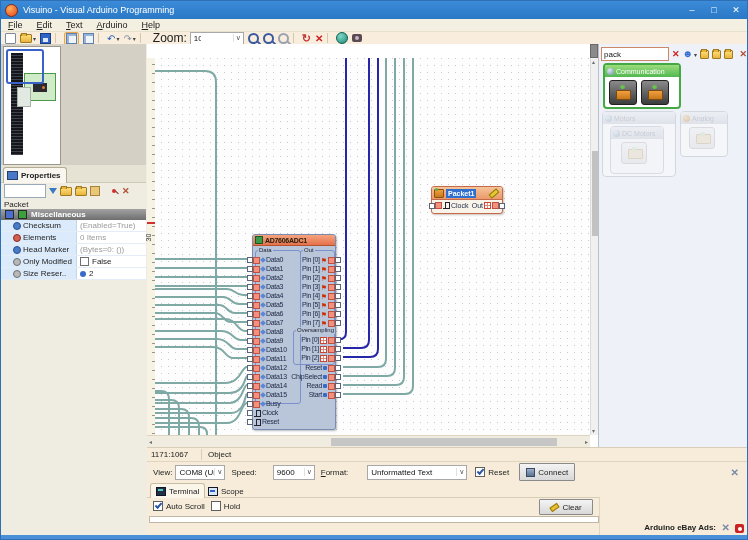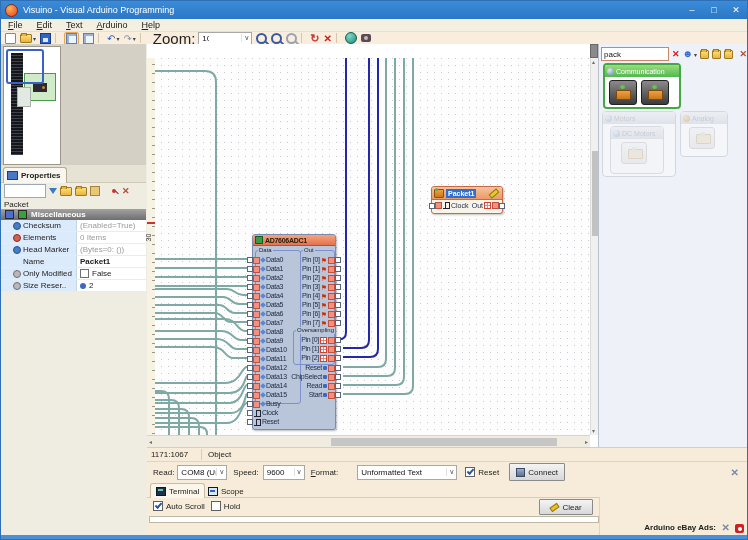--- a/index.html
+++ b/index.html
@@ -31,7 +31,7 @@
   .ico-undo{color:#2a62c0;font-size:10px;line-height:9px;}
   .ico-redo{color:#8a94a4;font-size:10px;line-height:9px;}
   .dd{font-size:6px;color:#444;margin-left:1px;}
-  .tb-label{font-size:15px;color:#222;margin-left:8px;}
+  .tb-label{font-size:12px;color:#222;margin-left:8px;}
   .combo{background:#fff;border:1px solid #a8a8a8;font-size:8px;color:#111;display:flex;align-items:center;position:relative;}
   .combo .cv{padding:0 3px;white-space:nowrap;overflow:hidden;flex:1;}
   .combo .cara{font-size:7px;color:#555;padding:0 2px;border-left:1px solid #e0e0e0;}

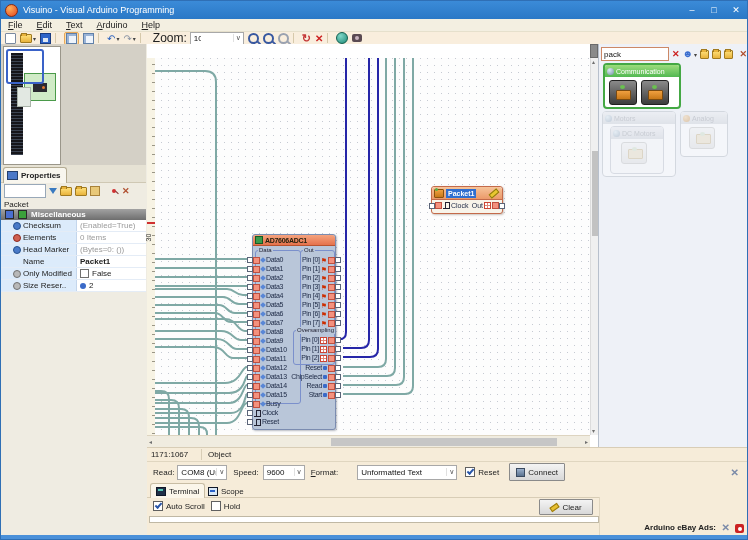--- a/index.html
+++ b/index.html
@@ -346,13 +346,6 @@
           </div>
         </div>
         <div class="prow">
-          <div class="icell"></div>
-          <div class="ncell">Name</div>
-          <div class="vcell bold">
-            <span>Packet1</span>
-          </div>
-        </div>
-        <div class="prow">
           <div class="icell">
             <span class="pr-ico pr-gear"></span>
           </div>

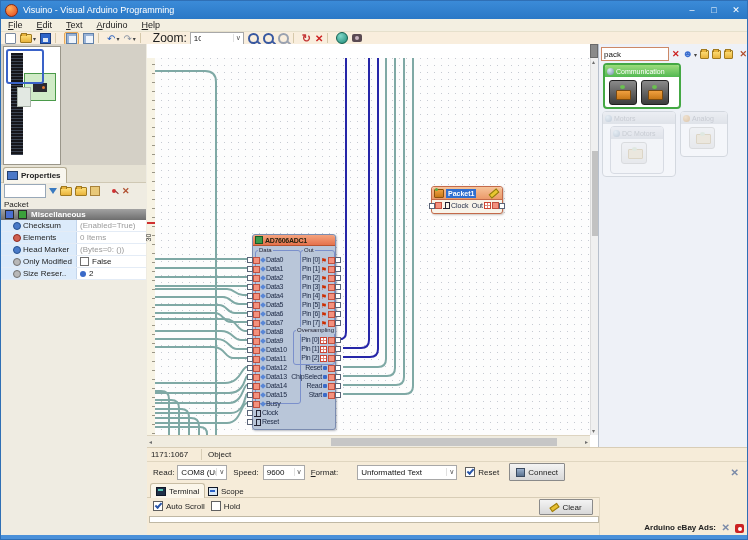--- a/index.html
+++ b/index.html
@@ -718,7 +718,7 @@
     </div>
 
     <div id="port-row" class="abs">
-      <span class="rl">Read:</span>
+      <span class="rl">View:</span>
       <div class="combo" id="combo-port">
         <span class="cv">COM8 (Unava</span>
         <span class="cara">∨</span>

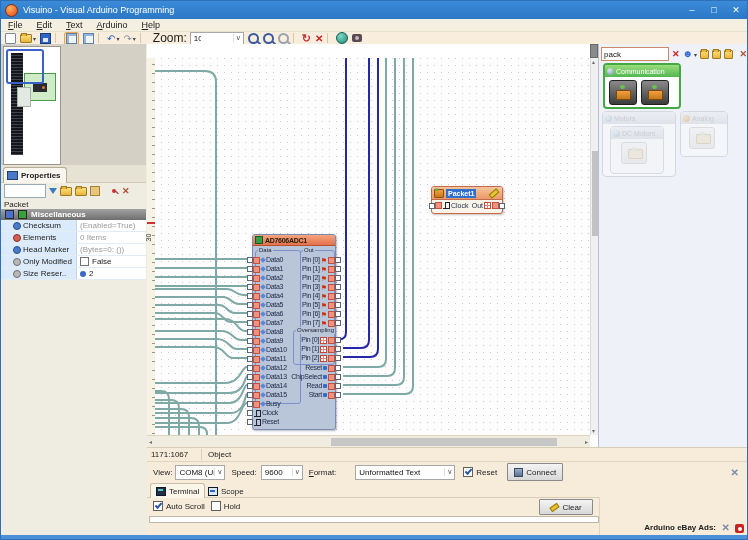--- a/index.html
+++ b/index.html
@@ -173,7 +173,7 @@
   #port-row .rl{margin-left:6px;}
   .ul::first-letter{text-decoration:underline;}
   #combo-port{width:48px;height:13px;margin-left:3px;}
-  #combo-speed{width:40px;height:13px;margin-left:4px;}
+  #combo-speed{width:40px;height:13px;margin-left:16px;}
   #combo-format{width:98px;height:13px;margin-left:19px;}
   .cb{width:8px;height:8px;background:#fff;border:1px solid #606060;position:relative;display:inline-block;}
   .cb.on::after{content:'';position:absolute;left:1px;top:1px;width:5px;height:2px;border-left:2px solid #2a56a8;border-bottom:2px solid #2a56a8;transform:rotate(-48deg);}

